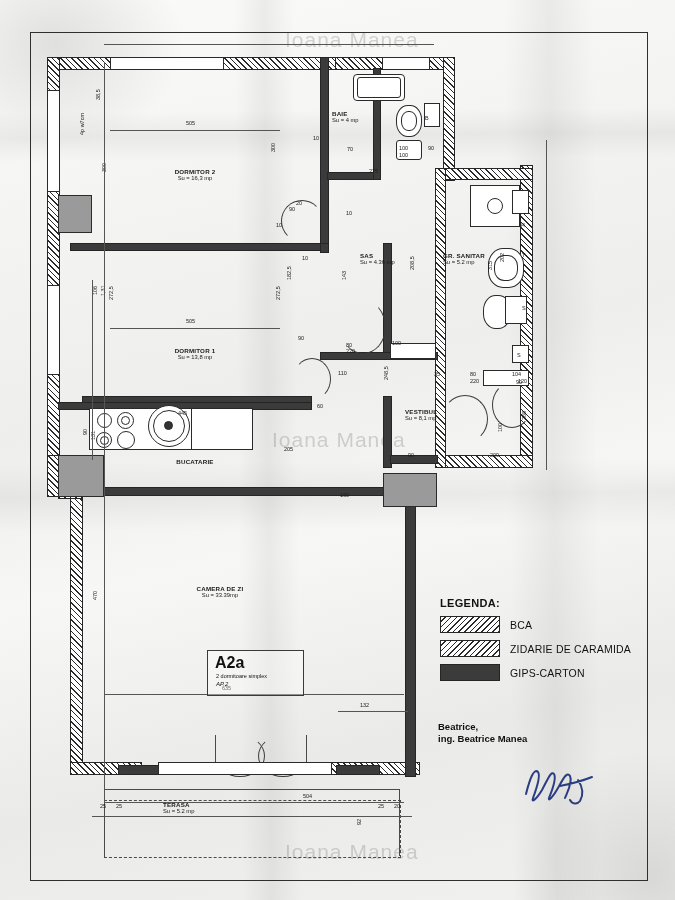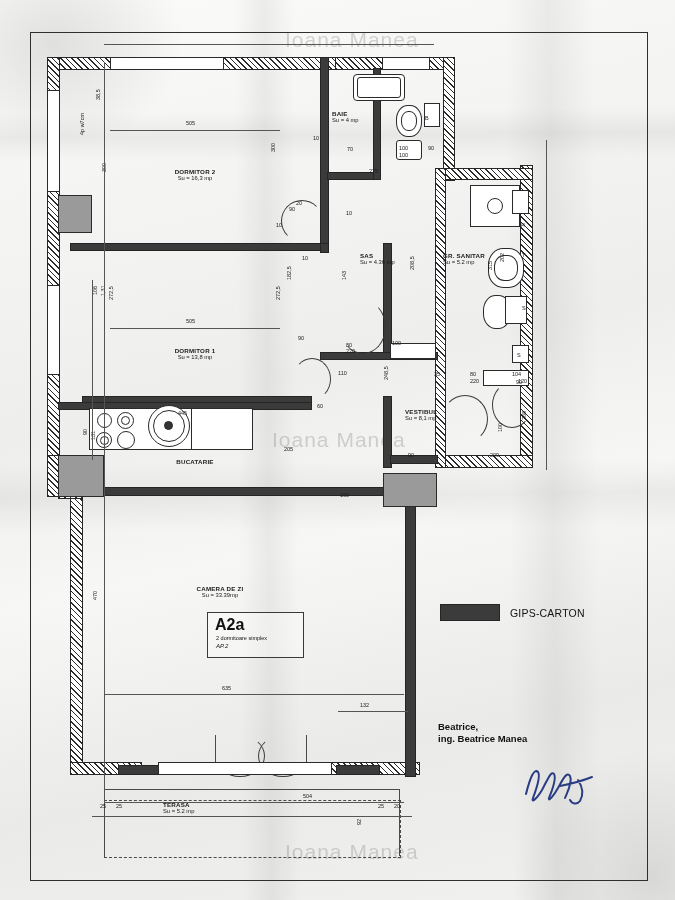--- a/index.html
+++ b/index.html
@@ -292,6 +292,7 @@
   </div>
 
   <div id="legend">
+    <div class="ttl">LEGENDA:</div>
 
     <div class="lgRow">
       <div class="lgSw solid"></div>

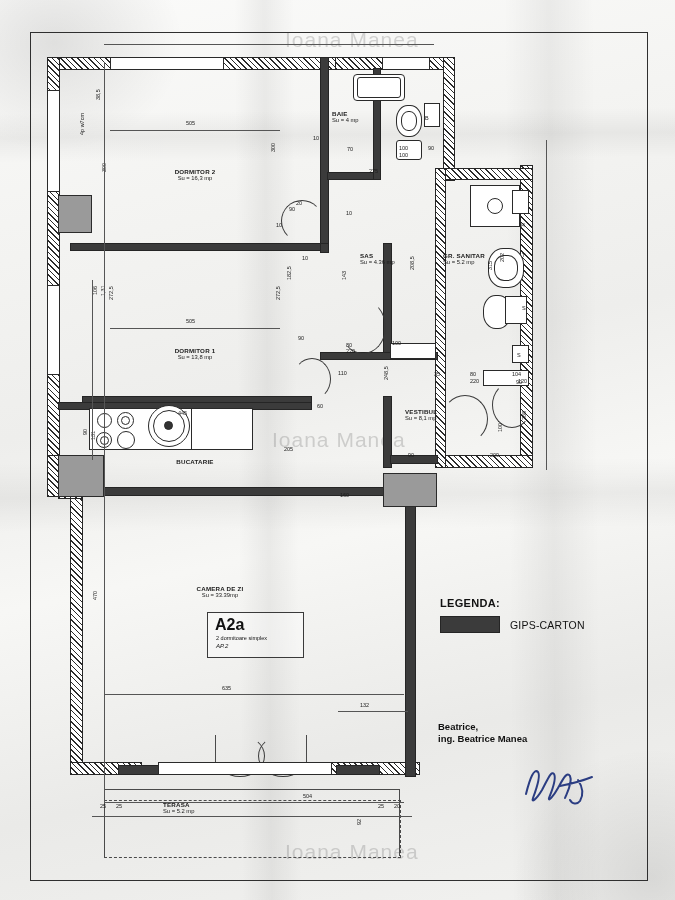--- a/index.html
+++ b/index.html
@@ -295,6 +295,10 @@
     <div class="ttl">LEGENDA:</div>
 
     <div class="lgRow">
+      <div class="lgSw hatchR"></div>
+      <div class="lgTx">BCA</div>
+    </div>
+    <div class="lgRow">
       <div class="lgSw solid"></div>
       <div class="lgTx">GIPS-CARTON</div>
     </div>

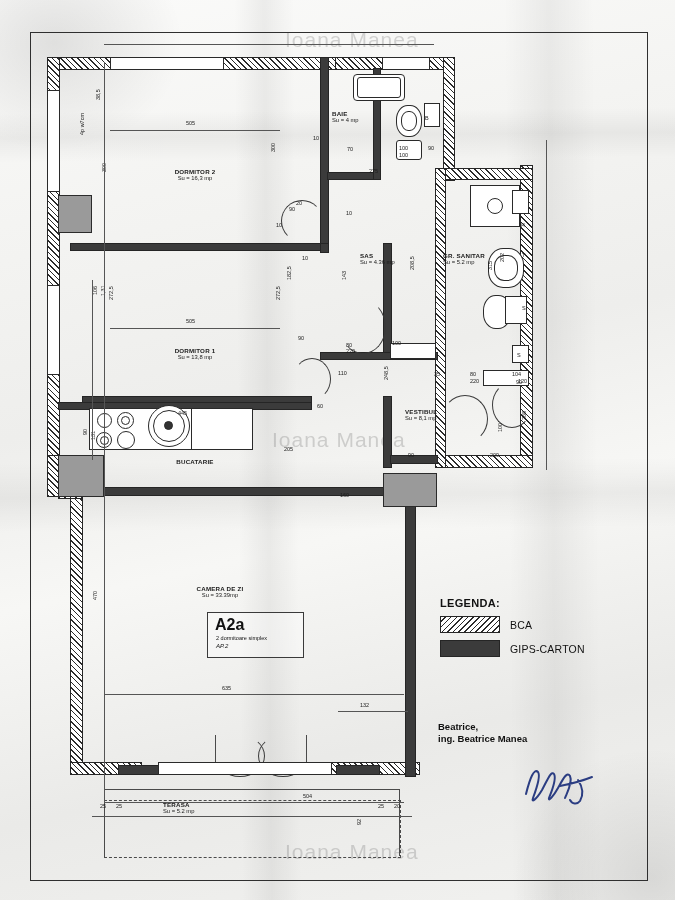--- a/index.html
+++ b/index.html
@@ -299,6 +299,10 @@
       <div class="lgTx">BCA</div>
     </div>
     <div class="lgRow">
+      <div class="lgSw hatchR"></div>
+      <div class="lgTx">ZIDARIE DE CARAMIDA</div>
+    </div>
+    <div class="lgRow">
       <div class="lgSw solid"></div>
       <div class="lgTx">GIPS-CARTON</div>
     </div>

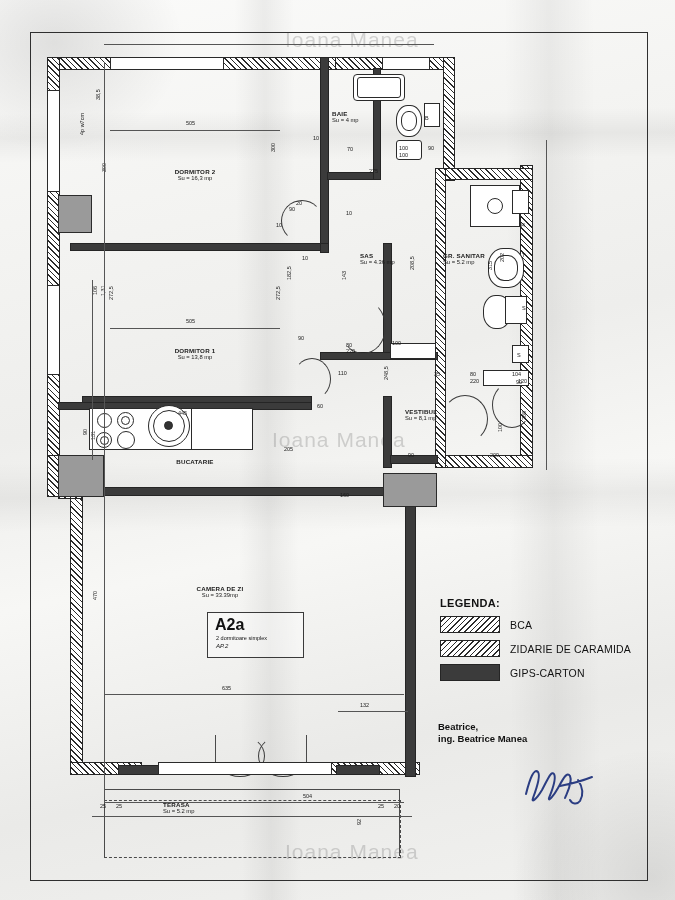--- a/index.html
+++ b/index.html
@@ -53,7 +53,7 @@
   .sigimg{position:absolute;left:520px;top:760px;}
 
   
-  #a2box{position:absolute;left:207px;top:612px;width:95px;height:44px;border:1px solid #3a3a3a;background:rgba(255,255,255,.35);}
+  #a2box{position:absolute;left:207px;top:650px;width:95px;height:44px;border:1px solid #3a3a3a;background:rgba(255,255,255,.35);}
   #a2box .big{position:absolute;left:7px;top:3px;font-size:16px;font-weight:bold;color:#111;}
   #a2box .s1{position:absolute;left:8px;top:22px;font-size:5.5px;color:#111;}
   #a2box .s2{position:absolute;left:8px;top:30px;font-size:6px;font-style:italic;color:#111;}

